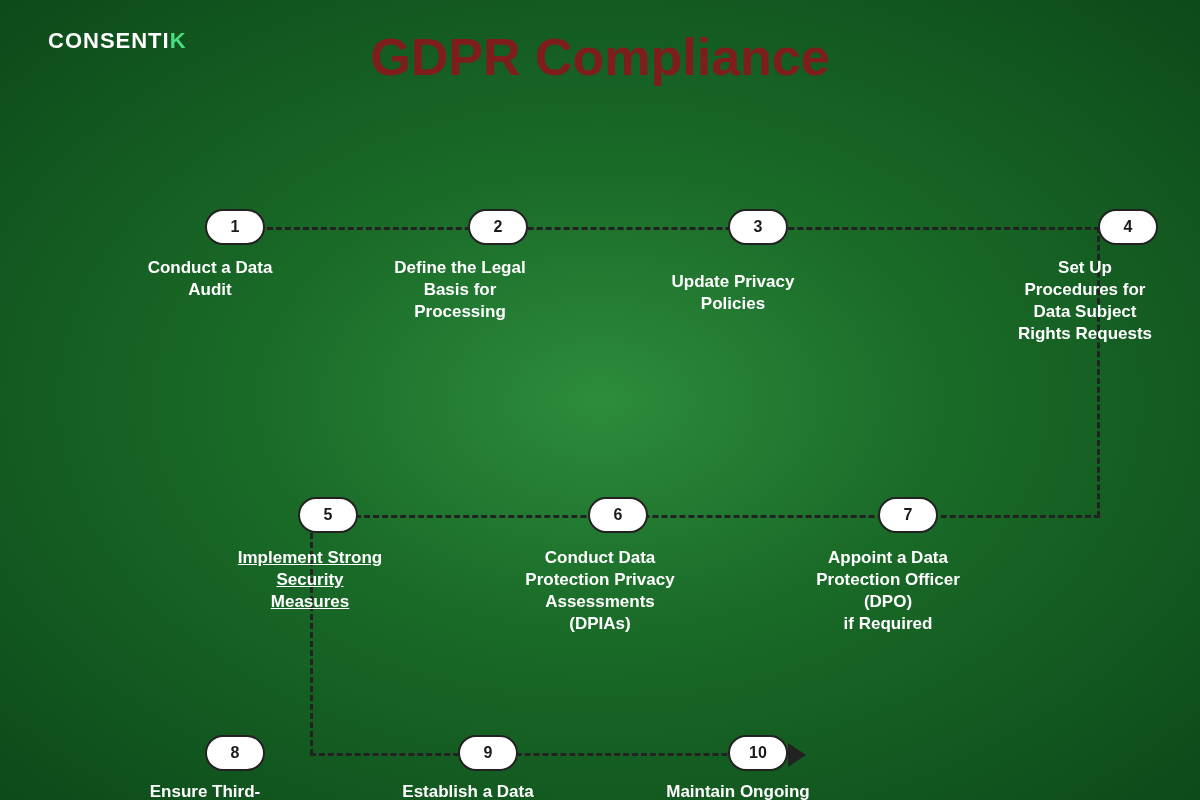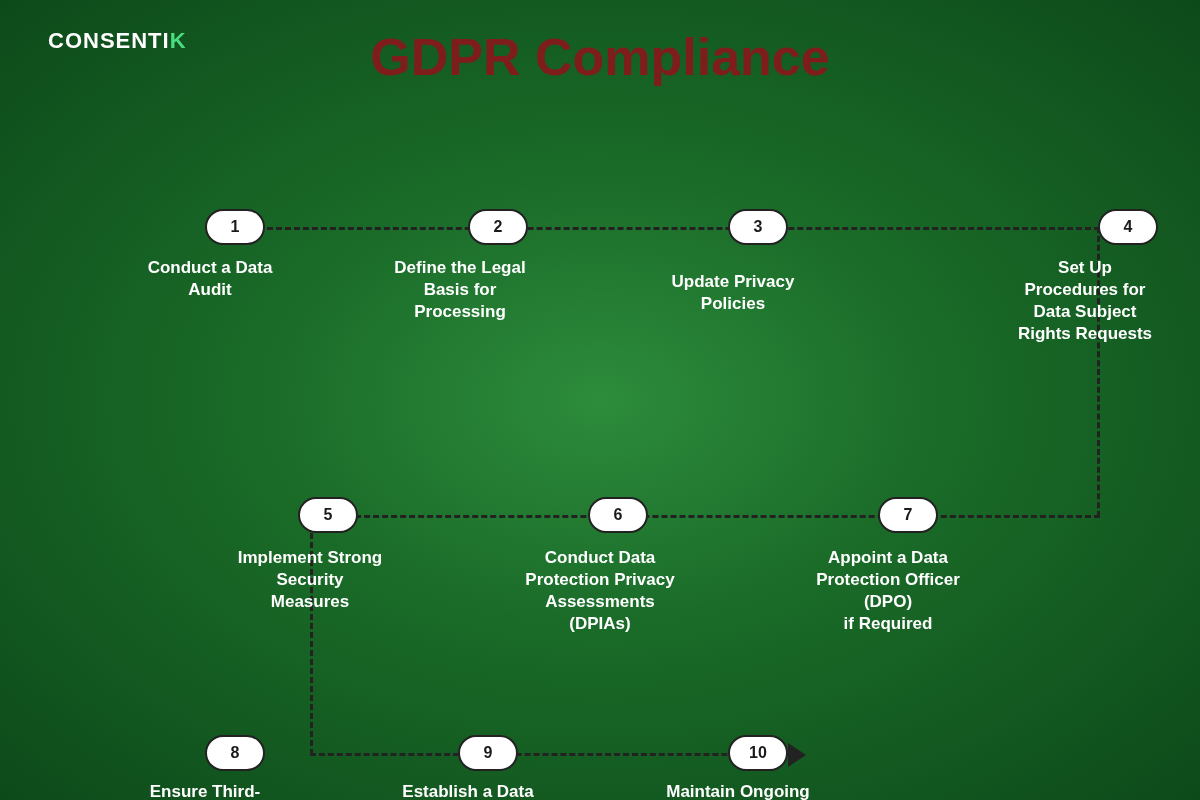--- a/index.html
+++ b/index.html
@@ -156,7 +156,7 @@
     
     
     .s5-bubble { top: 312px; left: 258px; }
-    .s5-label { top: 362px; left: 170px; width: 200px; }
+    .s5-label { top: 362px; left: 170px; width: 200px; text-decoration: underline; }
 
     
     .s6-bubble { top: 312px; left: 548px; }

